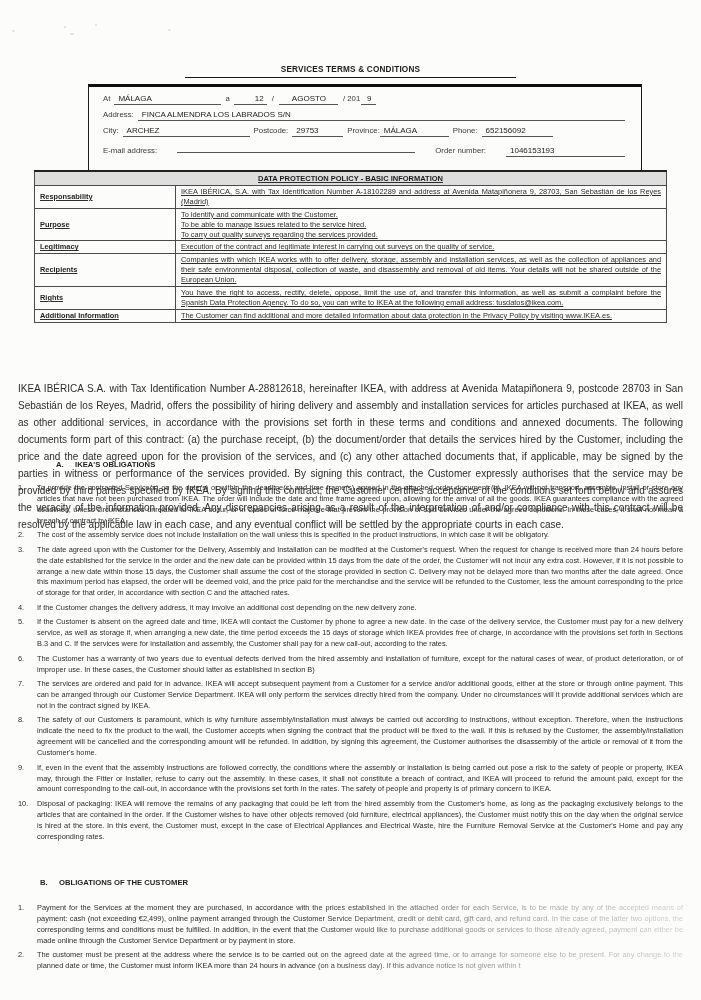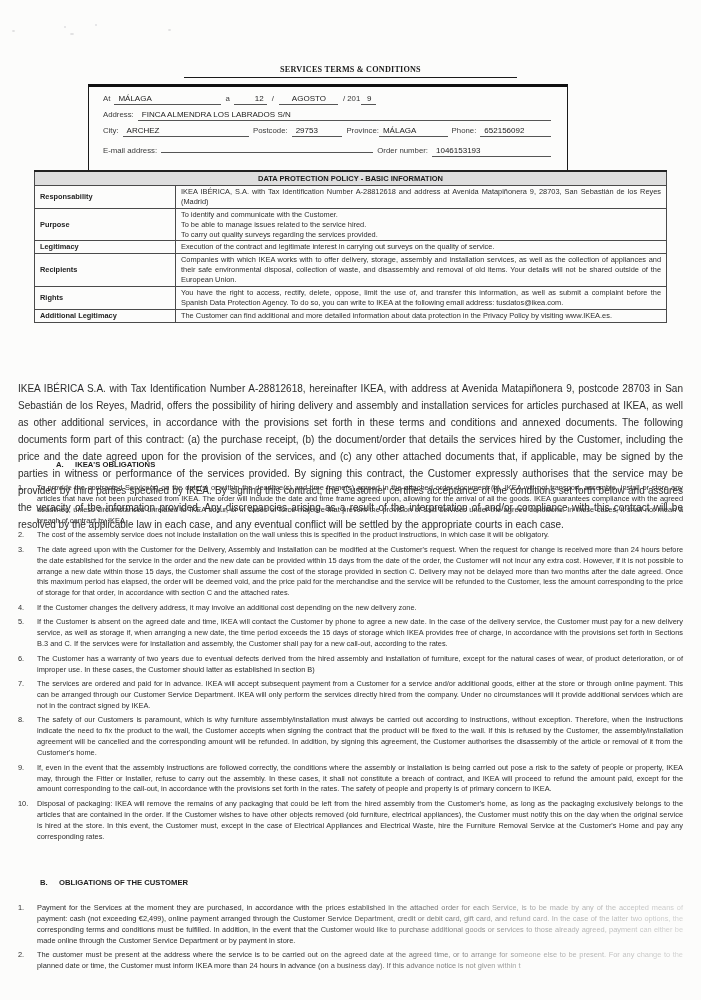--- a/index.html
+++ b/index.html
@@ -14,7 +14,7 @@
   .title-wrap{position:absolute;top:58px;left:0;width:100%;text-align:center;}
   .title{
     display:inline-block;font-size:8.2px;font-weight:bold;letter-spacing:.2px;color:#1c1c1c;
-    padding:0 96px 3px 96px;border-bottom:1.6px solid #1a1a1a;font-family:Liberation Serif, serif;
+    padding:0 96px 3px 96px;border-bottom:1.6px solid #1a1a1a;
   }
 
   

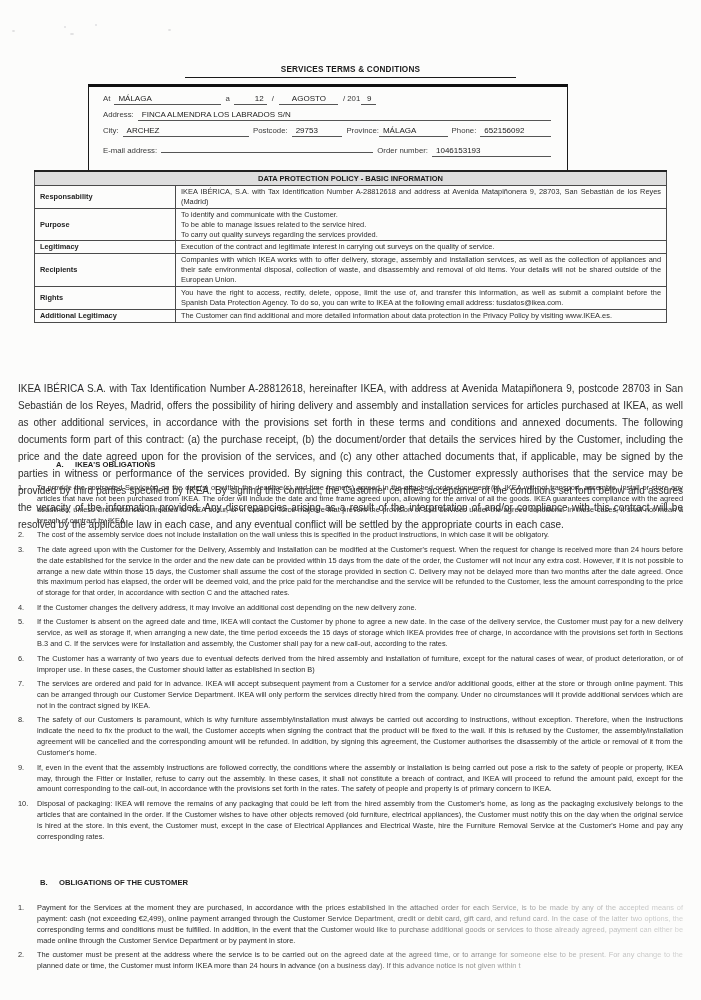--- a/index.html
+++ b/index.html
@@ -19,7 +19,7 @@
 
   
   .formbox{
-    position:absolute;top:84px;left:88px;width:480px;box-sizing:border-box;
+    position:absolute;top:84px;left:88px;width:554px;box-sizing:border-box;
     border-top:3px solid #101010;border-bottom:3px solid #101010;
     border-left:1.6px solid #1a1a1a;border-right:1.6px solid #1a1a1a;
     padding:7px 12px 9px 14px;font-size:7.8px;color:#333;

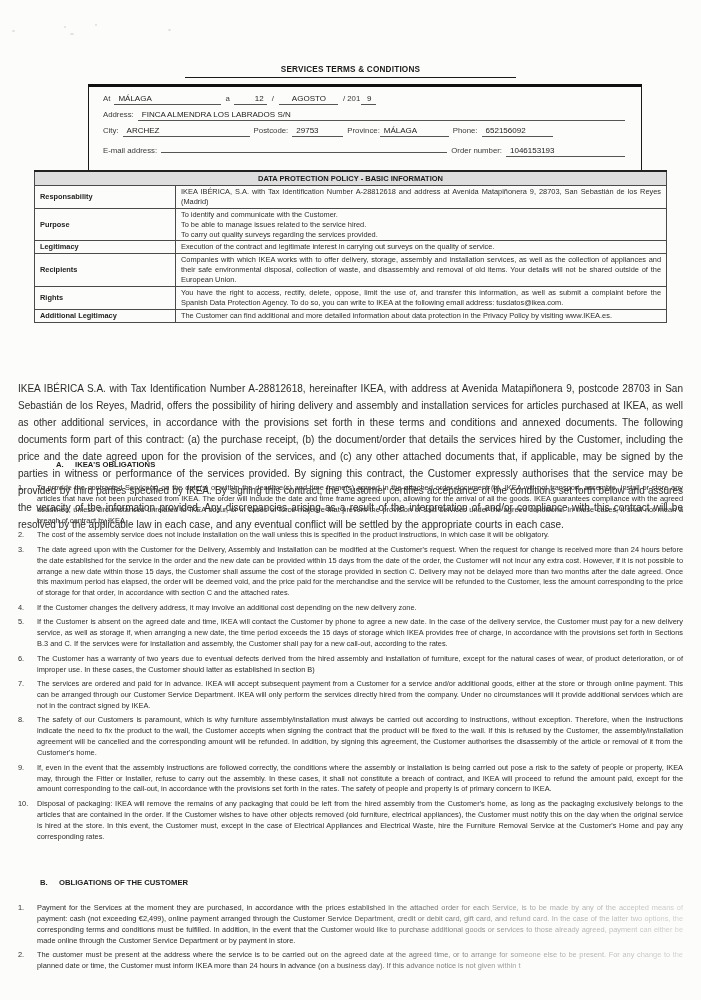--- a/index.html
+++ b/index.html
@@ -25,7 +25,7 @@
     padding:7px 12px 9px 14px;font-size:7.8px;color:#333;
   }
   .frow{display:flex;align-items:baseline;margin-bottom:5.2px;line-height:9px;}
-  .frow:last-child{margin-bottom:13px;}
+  .frow:last-child{margin-bottom:13px;gap:16px;}
   .flabel{white-space:nowrap;color:#3a3a3a;}
   .fval{
     border-bottom:1px solid #555;padding:0 3px 1px 4px;margin:0 4px;

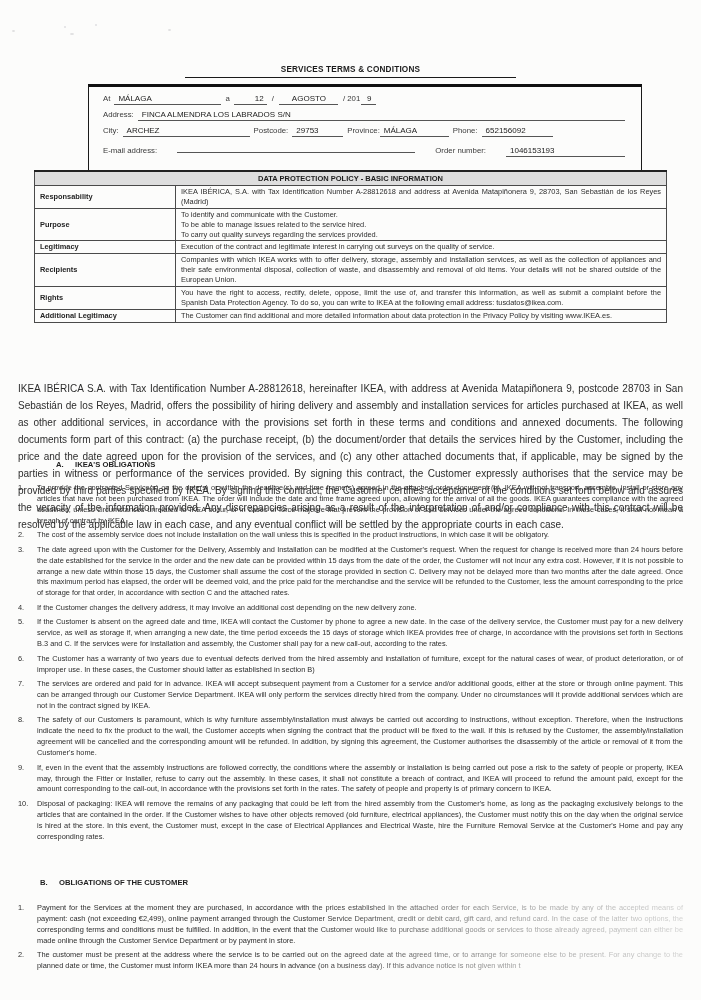--- a/index.html
+++ b/index.html
@@ -37,7 +37,7 @@
   
   .dtable{
     position:absolute;top:170px;left:34px;width:633px;border-collapse:collapse;
-    font-size:7.4px;line-height:9.9px;color:#2e2e2e;
+    font-size:7.4px;line-height:9.9px;color:#2e2e2e;text-decoration:underline;
   }
   .dtable,.dtable td{border:1px solid #4a4a4a;}
   .dtable{border-top:2.2px solid #222;}

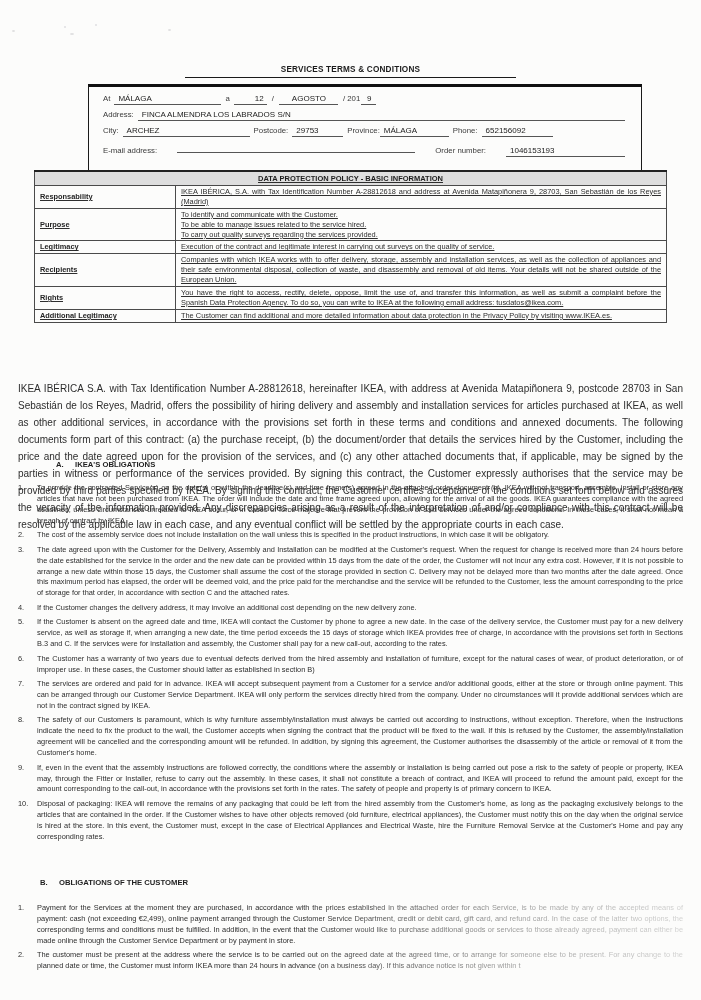--- a/index.html
+++ b/index.html
@@ -129,7 +129,7 @@
   </tr>
   <tr>
     <td class="rlabel">Responsability</td>
-    <td class="rval">IKEA IBÉRICA, S.A. with Tax Identification Number A-28812618 and address at Avenida Matapiñonera 9, 28703, San Sebastián de los Reyes (Madrid)</td>
+    <td class="rval">IKEA IBÉRICA, S.A. with Tax Identification Number A-18102289 and address at Avenida Matapiñonera 9, 28703, San Sebastián de los Reyes (Madrid)</td>
   </tr>
   <tr>
     <td class="rlabel">Purpose</td>

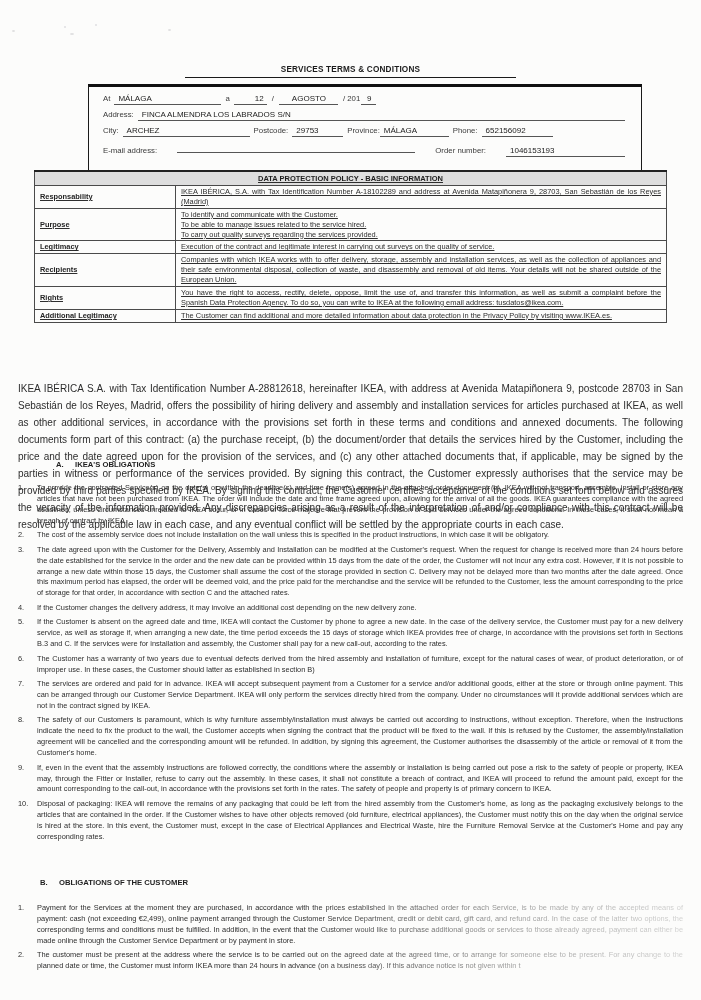--- a/index.html
+++ b/index.html
@@ -152,7 +152,7 @@
     <td class="rval">You have the right to access, rectify, delete, oppose, limit the use of, and transfer this information, as well as submit a complaint before the Spanish Data Protection Agency. To do so, you can write to IKEA at the following email address: tusdatos@ikea.com.</td>
   </tr>
   <tr>
-    <td class="rlabel">Additional Legitimacy</td>
+    <td class="rlabel">Additional Information</td>
     <td class="rval">The Customer can find additional and more detailed information about data protection in the Privacy Policy by visiting www.IKEA.es.</td>
   </tr>
 </tbody>

